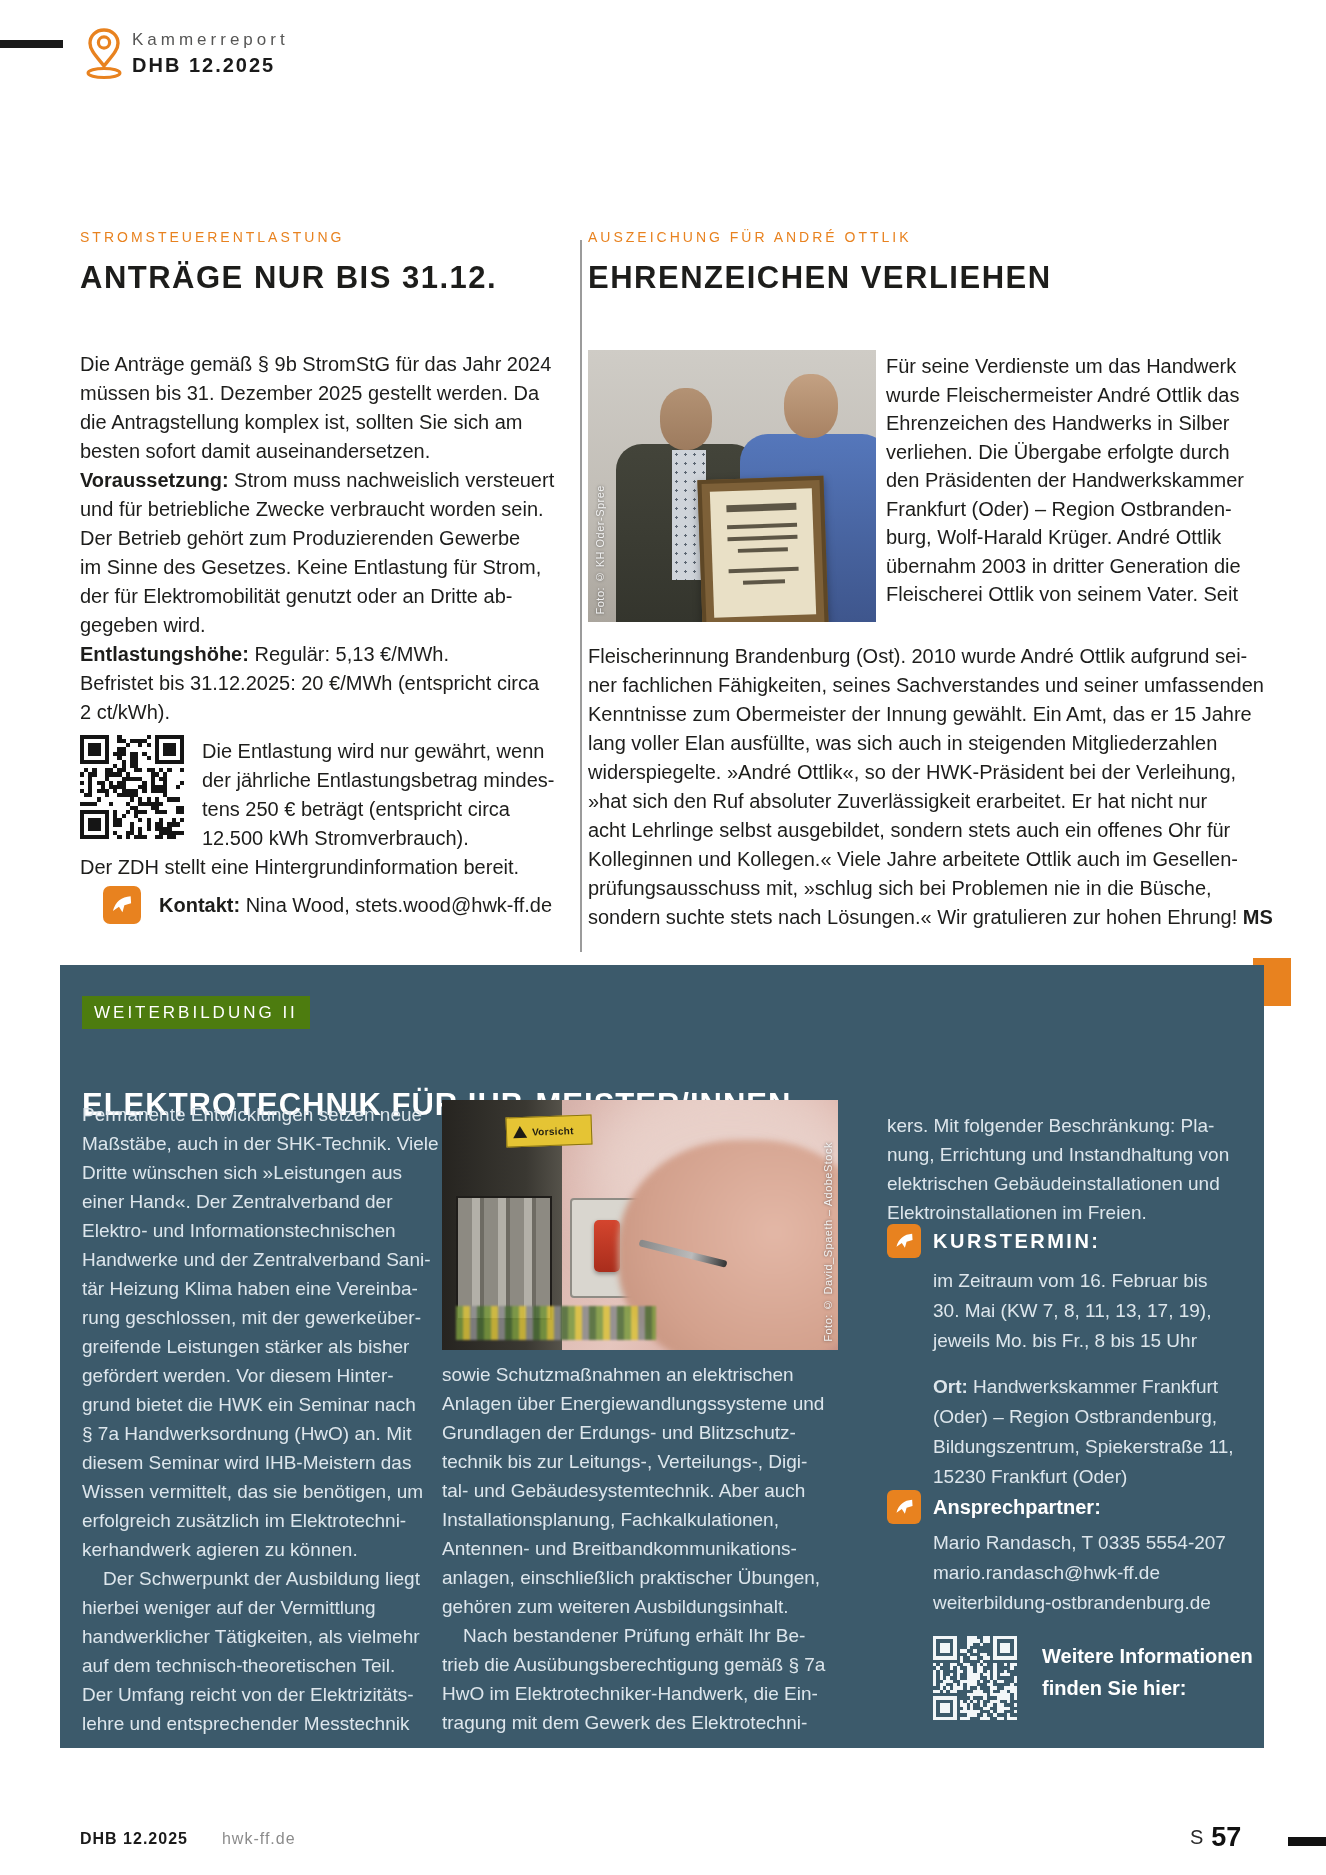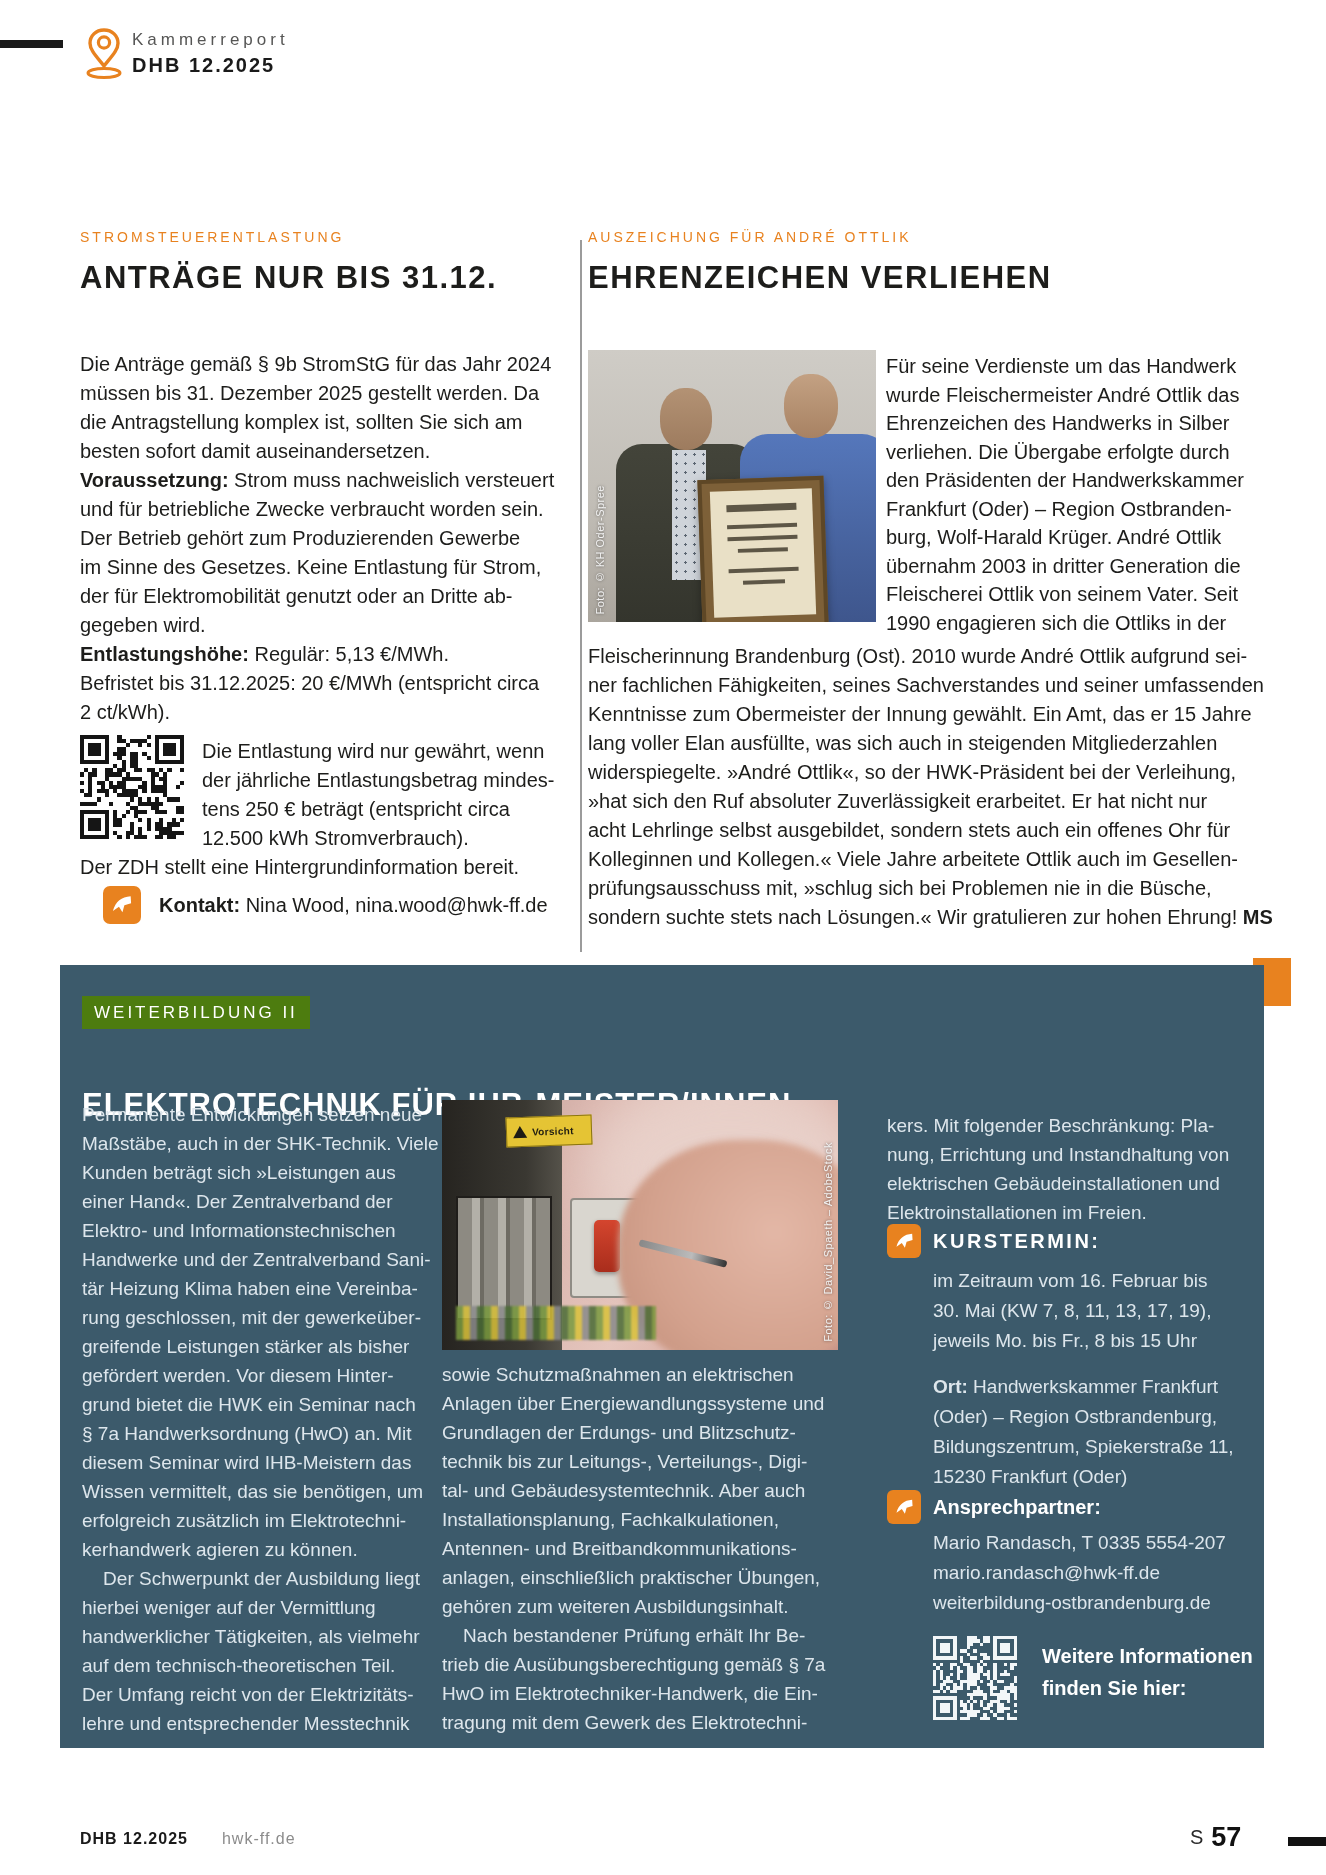--- a/index.html
+++ b/index.html
@@ -473,7 +473,6 @@
       <div class="ln"><span>burg, Wolf-Harald Krüger. André Ottlik</span></div>
       <div class="ln"><span>übernahm 2003 in dritter Generation die</span></div>
       <div class="ln"><span>Fleischerei Ottlik von seinem Vater. Seit</span></div>
-      <div class="ln"><span>1990 engagieren sich die Ottliks in der</span></div>
     </div>
   <div class="abs body-lines" style="left:588px;top:642px;">
       <div class="ln"><span>Fleischerinnung Brandenburg (Ost). 2010 wurde André Ottlik aufgrund sei-</span></div>

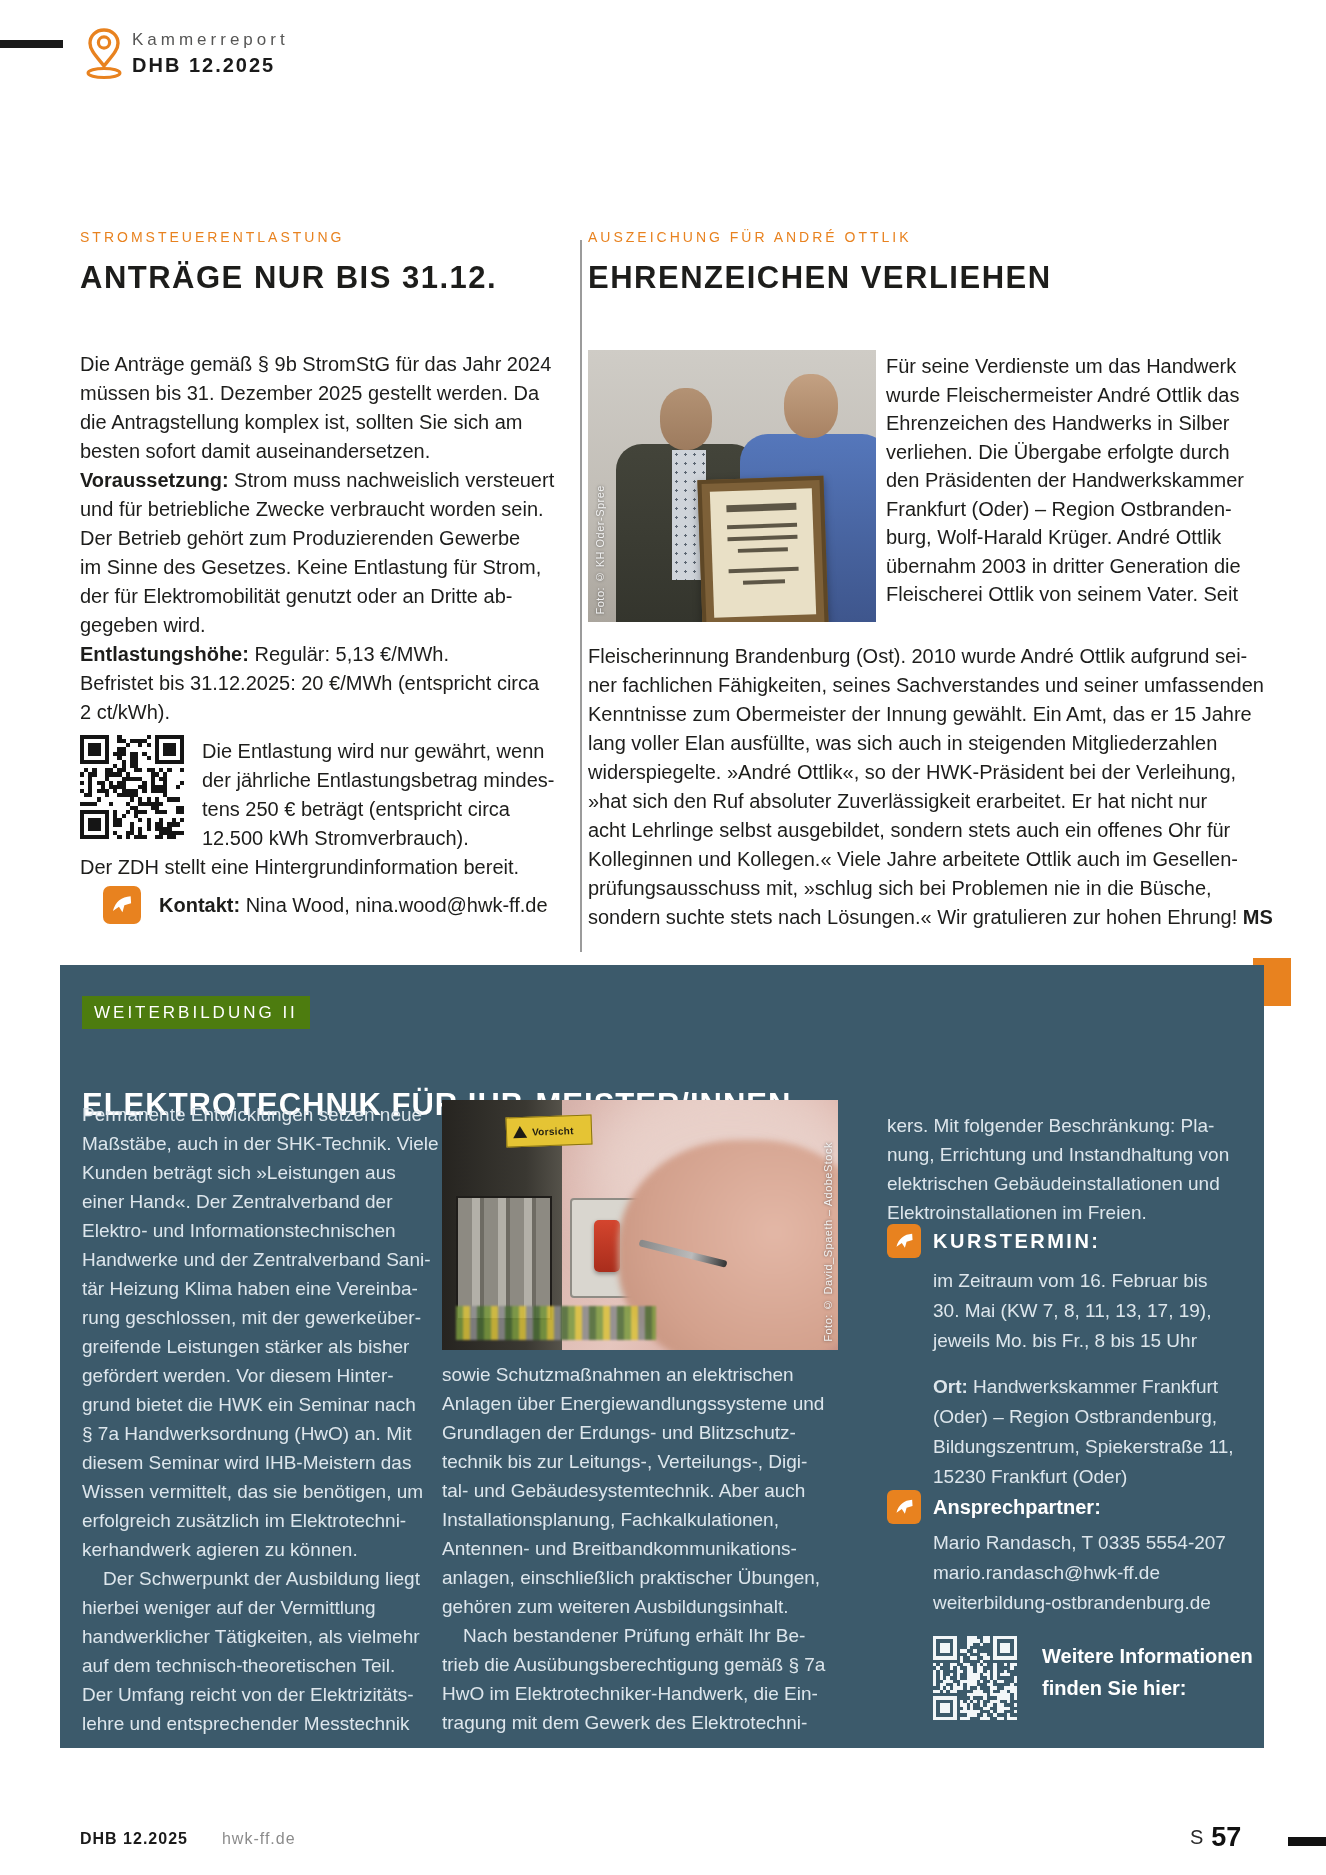--- a/index.html
+++ b/index.html
@@ -434,7 +434,7 @@
         </svg>
     </span>
     <span class="body-lines">
-        <div class="ln"><strong>Kontakt:</strong><span> Nina Wood, nina.wood@hwk-ff.de</span></div>
+        <div class="ln"><strong>Kontakt:</strong><span> Nina Wood, stets.wood@hwk-ff.de</span></div>
       </span>
   </div>
 

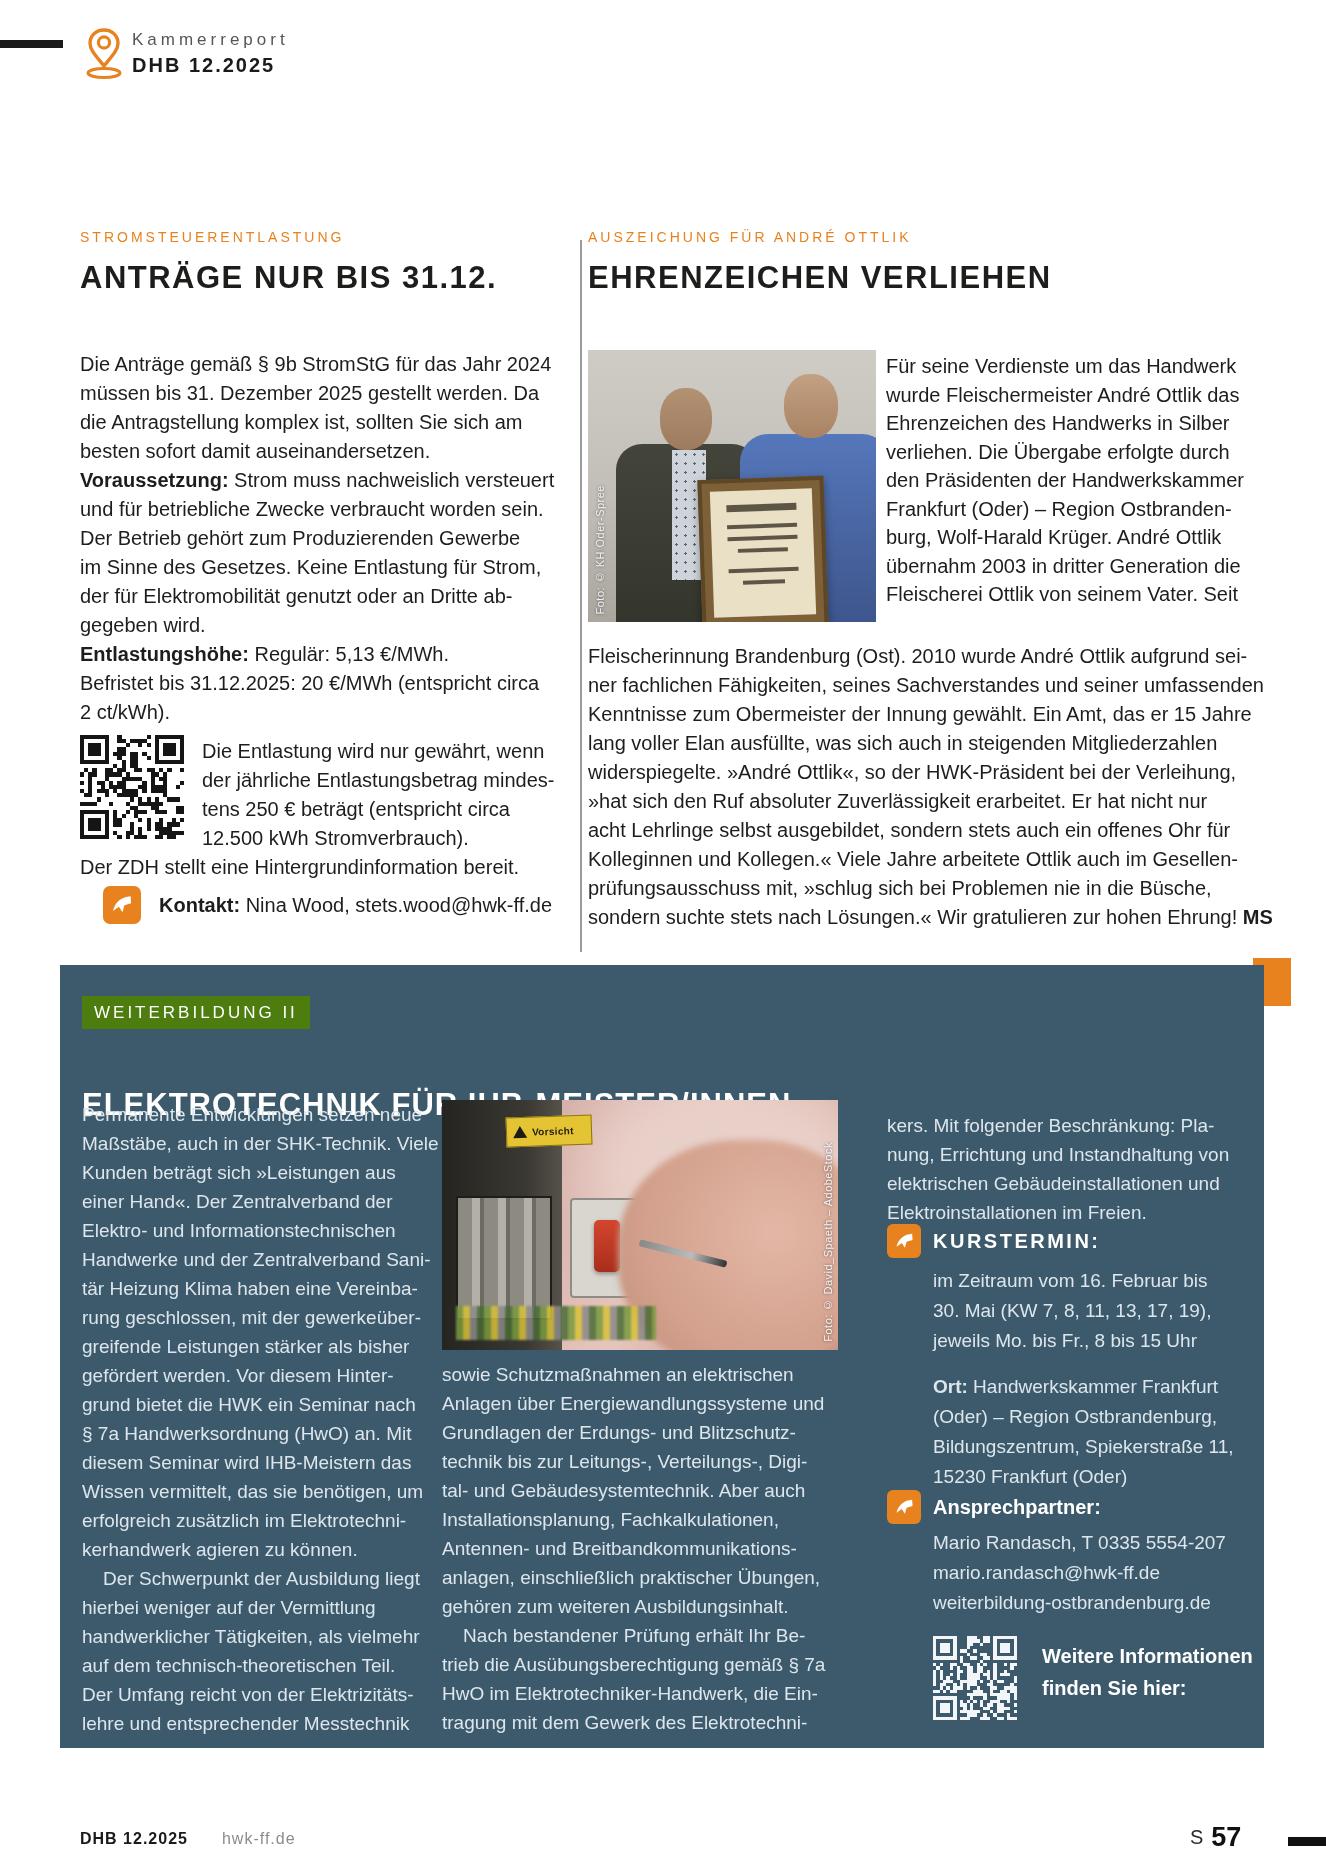--- a/index.html
+++ b/index.html
@@ -496,7 +496,7 @@
   <div class="abs box-lines" style="left:82px;top:1100px;">
       <div class="ln"><span>Permanente Entwicklungen setzen neue</span></div>
       <div class="ln"><span>Maßstäbe, auch in der SHK-Technik. Viele</span></div>
-      <div class="ln"><span>Kunden beträgt sich »Leistungen aus</span></div>
+      <div class="ln"><span>Dritte wünschen sich »Leistungen aus</span></div>
       <div class="ln"><span>einer Hand«. Der Zentralverband der</span></div>
       <div class="ln"><span>Elektro- und Informationstechnischen</span></div>
       <div class="ln"><span>Handwerke und der Zentralverband Sani-</span></div>

